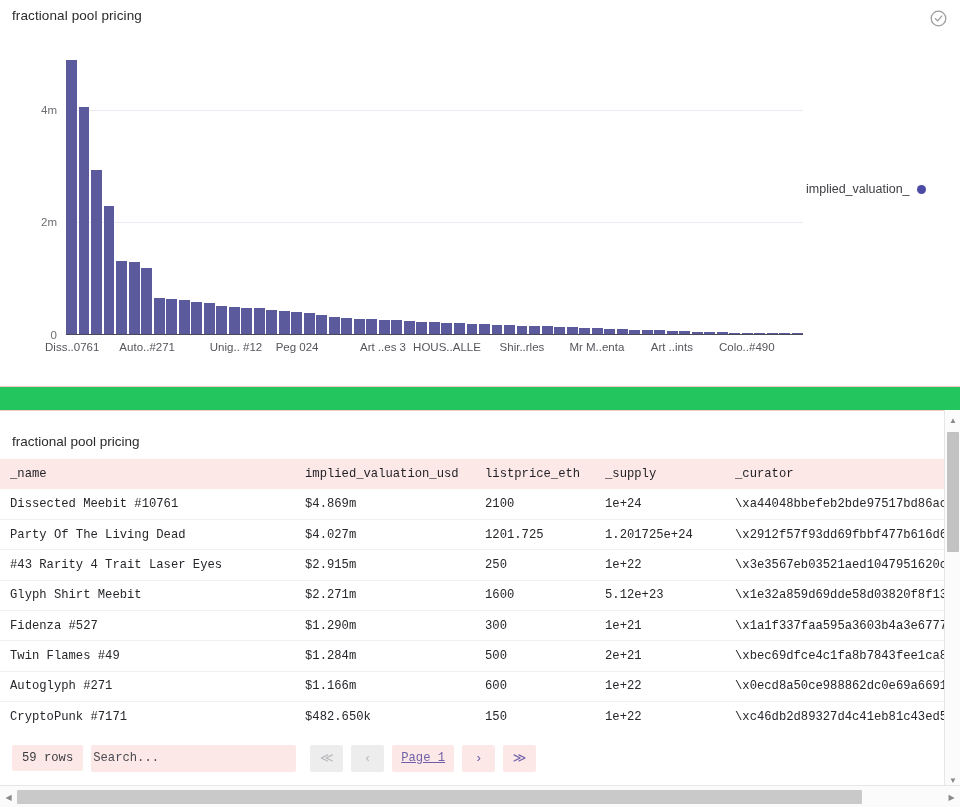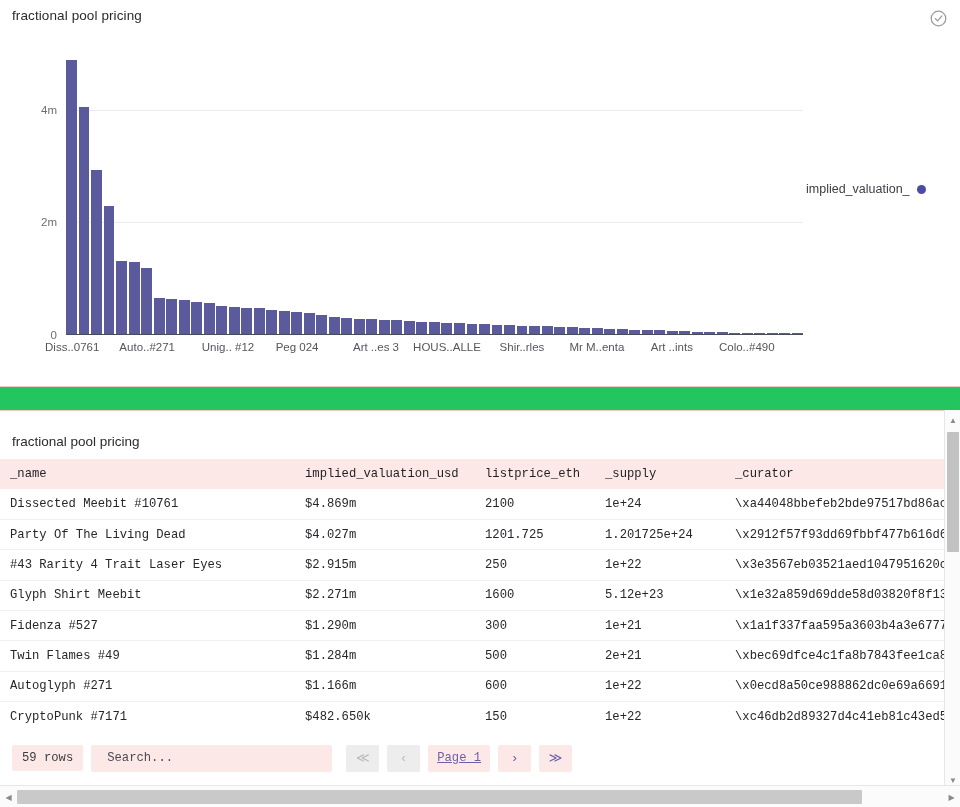--- a/index.html
+++ b/index.html
@@ -249,7 +249,7 @@
       <div class="xticks" id="xticks">
           <div class="xtick" style="left: 6.24576px;">Diss..0761</div>
           <div class="xtick" style="left: 81.1949px;">Auto..#271</div>
-          <div class="xtick" style="left: 162px;">Unig.. #12</div>
+          <div class="xtick" style="left: 170px;">Unig.. #12</div>
           <div class="xtick" style="left: 231.093px; text-align: right;">Peg 024</div>
           <div class="xtick" style="left: 310px;">Art ..es 3</div>
           <div class="xtick" style="left: 380.992px;">HOUS..ALLE</div>

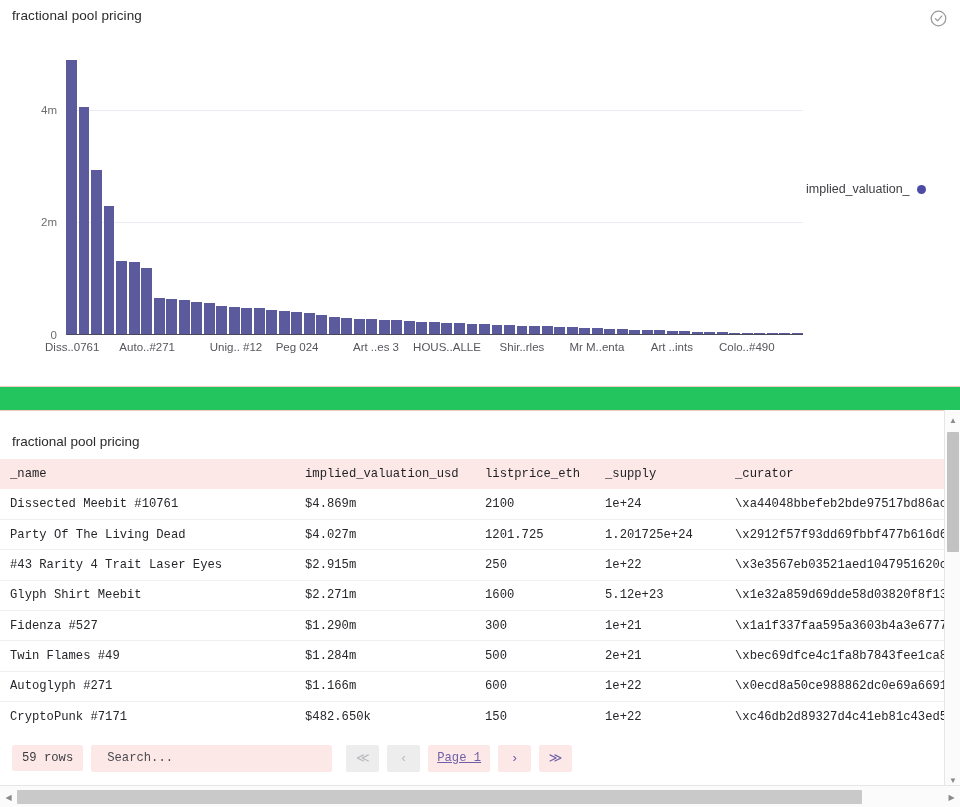--- a/index.html
+++ b/index.html
@@ -251,7 +251,7 @@
           <div class="xtick" style="left: 81.1949px;">Auto..#271</div>
           <div class="xtick" style="left: 170px;">Unig.. #12</div>
           <div class="xtick" style="left: 231.093px; text-align: right;">Peg 024</div>
-          <div class="xtick" style="left: 310px;">Art ..es 3</div>
+          <div class="xtick" style="left: 317px;">Art ..es 3</div>
           <div class="xtick" style="left: 380.992px;">HOUS..ALLE</div>
           <div class="xtick" style="left: 455.941px;">Shir..rles</div>
           <div class="xtick" style="left: 530.89px;">Mr M..enta</div>

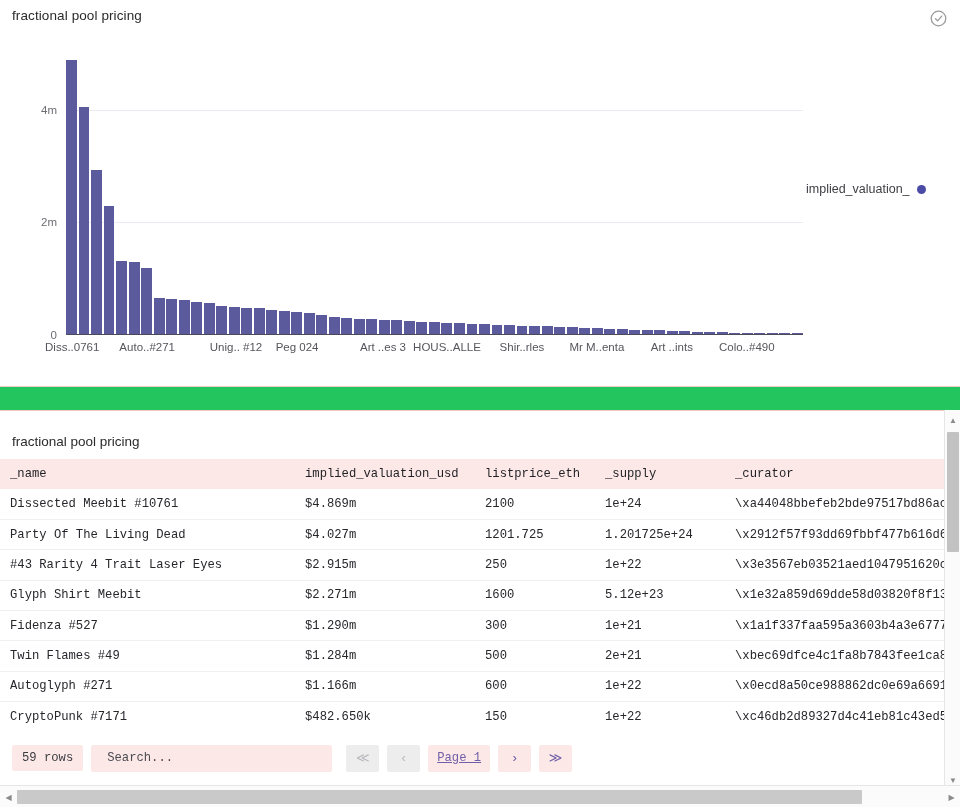--- a/index.html
+++ b/index.html
@@ -125,7 +125,7 @@
   }
   .search-box {
     background:#fce9e7; border:none; border-radius:2px;
-    width:241px; height:27px; padding:0 16px;
+    width:205px; height:27px; padding:0 2px;
     font-family:"Liberation Mono", monospace; font-size:12.2px;
     color:#3b3b42; outline:none;
   }

